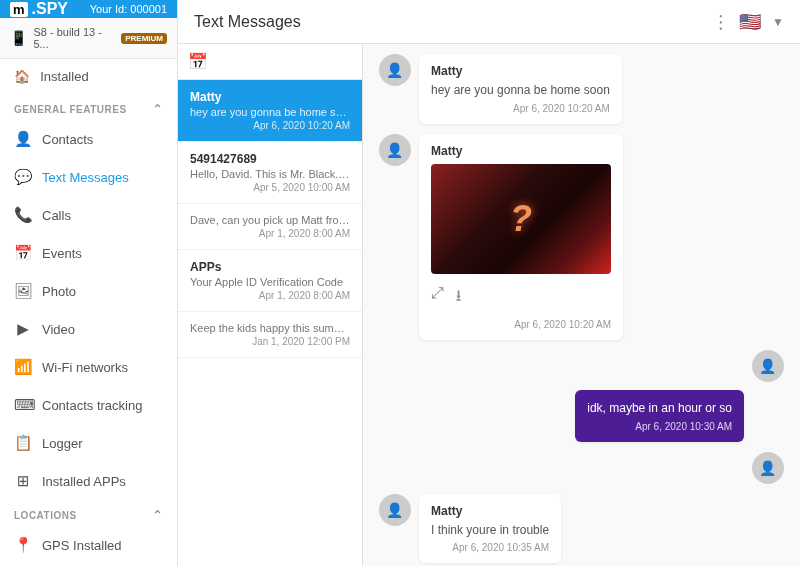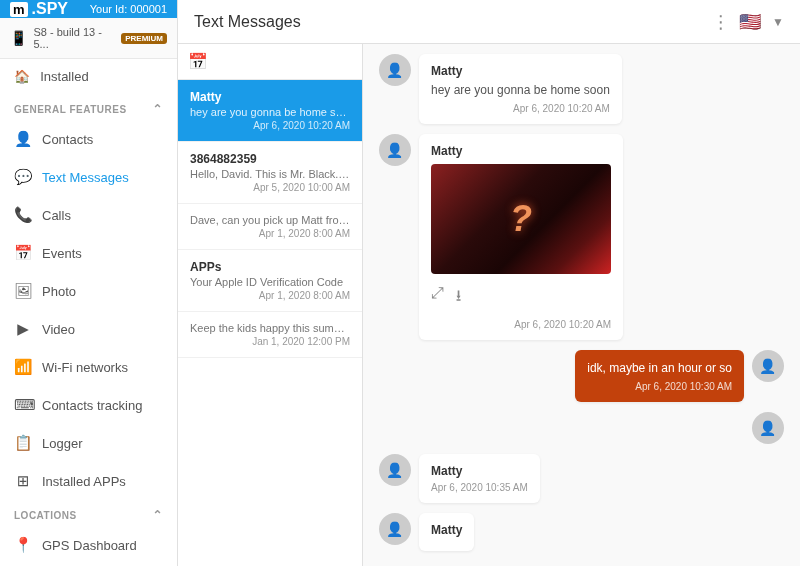--- a/index.html
+++ b/index.html
@@ -326,7 +326,7 @@
         <div class="conv-time">Apr 6, 2020 10:20 AM</div>
       </div>
       <div class="conv-item">
-        <div class="conv-name">3864882359</div>
+        <div class="conv-name">5491427689</div>
         <div class="conv-preview">Hello, David. This is Mr. Black. I've noti...</div>
         <div class="conv-time">Apr 5, 2020 10:00 AM</div>
       </div>

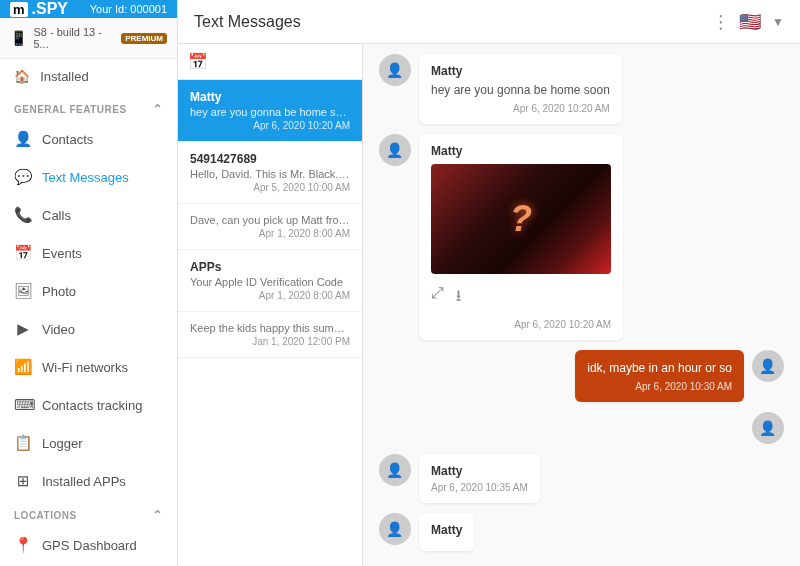--- a/index.html
+++ b/index.html
@@ -182,8 +182,9 @@
       max-width: 320px;
     }
     .msg-card.sent-card {
-      background: #c2410c;
+      background: #4c1d95;
       color: #fff;
+      margin-top: 40px;
     }
     .msg-sender { font-weight: 600; color: #333; font-size: 12px; margin-bottom: 4px; }
     .msg-text { font-size: 12px; color: #555; line-height: 1.4; }

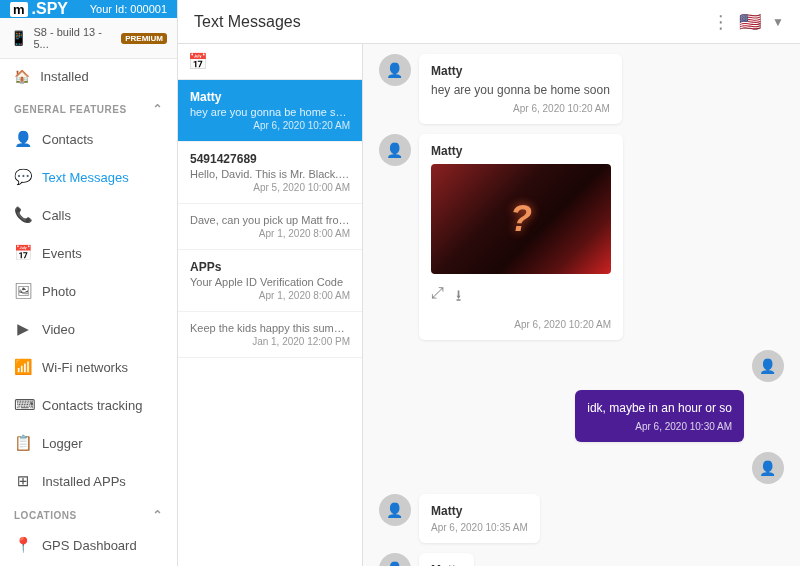--- a/index.html
+++ b/index.html
@@ -388,6 +388,7 @@
         <div class="avatar-circle">👤</div>
         <div class="msg-card">
           <div class="msg-sender">Matty</div>
+          <div class="msg-text">I think youre in trouble</div>
           <div class="msg-time">Apr 6, 2020 10:35 AM</div>
         </div>
       </div>

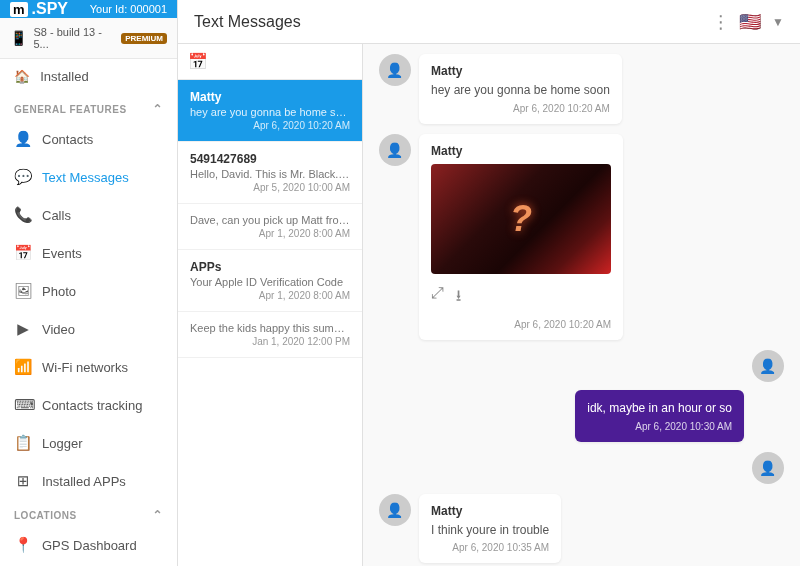--- a/index.html
+++ b/index.html
@@ -296,7 +296,7 @@
 
   <div class="nav-item">
     <span class="icon">📍</span>
-    <span>GPS Dashboard</span>
+    <span>GPS Installed</span>
   </div>
   <div class="nav-item">
     

